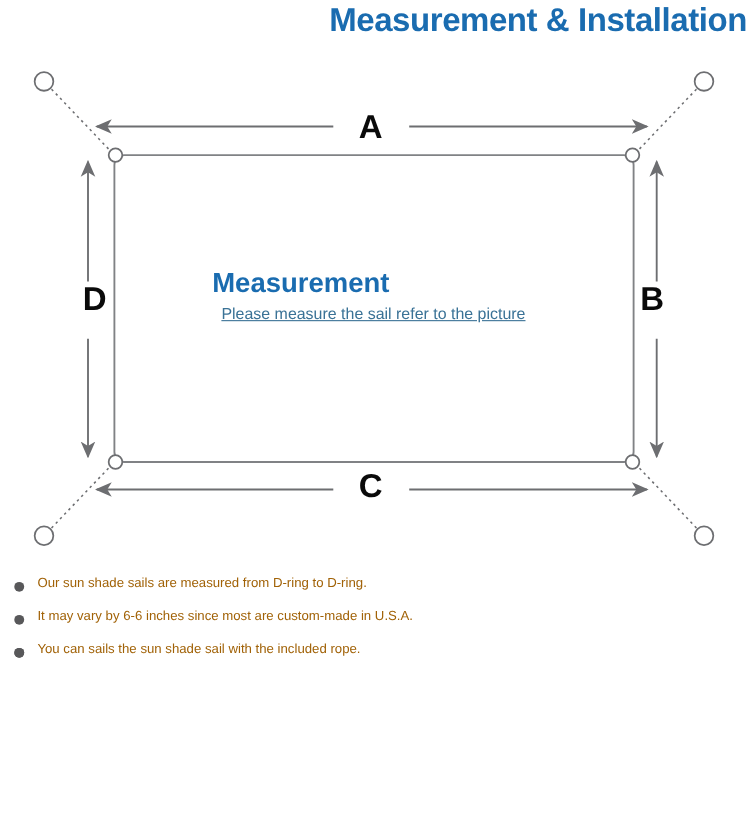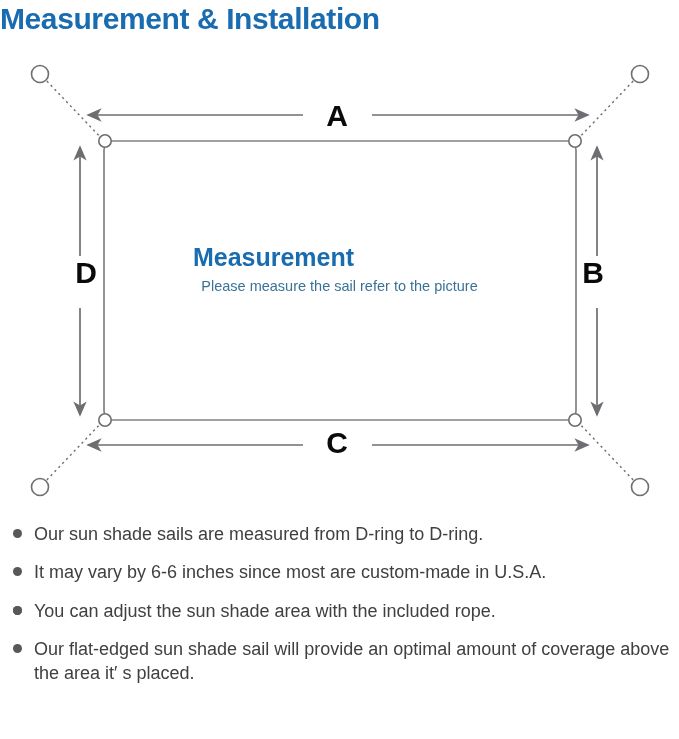--- a/index.html
+++ b/index.html
@@ -22,7 +22,7 @@
     left: 0;
     top: 2px;
     width: 679px;
-    text-align: left;
+    text-align: right;
     font-size: 30px;
     font-weight: bold;
     color: #1a6cb0;

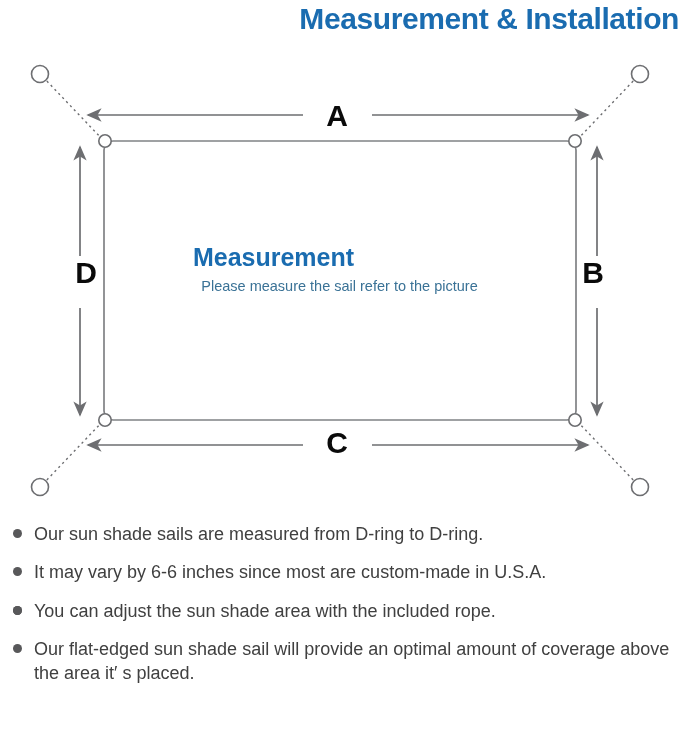--- a/index.html
+++ b/index.html
@@ -63,6 +63,7 @@
     font-size: 14.5px;
     color: #3a7296;
     white-space: nowrap;
+    text-decoration: underline;
   }
 
   

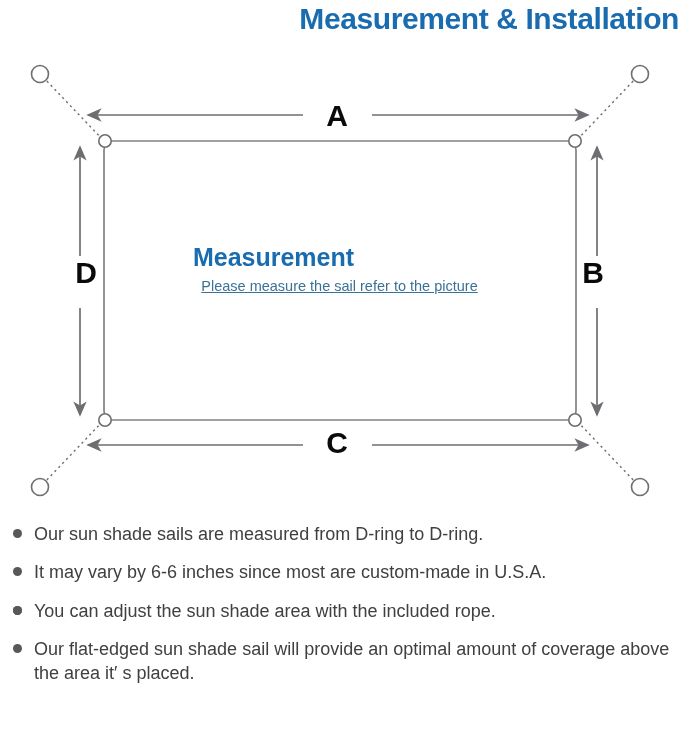--- a/index.html
+++ b/index.html
@@ -92,8 +92,8 @@
     position: relative;
     padding-left: 34px;
     margin-bottom: 14px;
-    color: #404040;
-    font-size: 18px;
+    color: #a16207;
+    font-size: 12px;
     line-height: 1.35;
     padding-right: 0;
   }

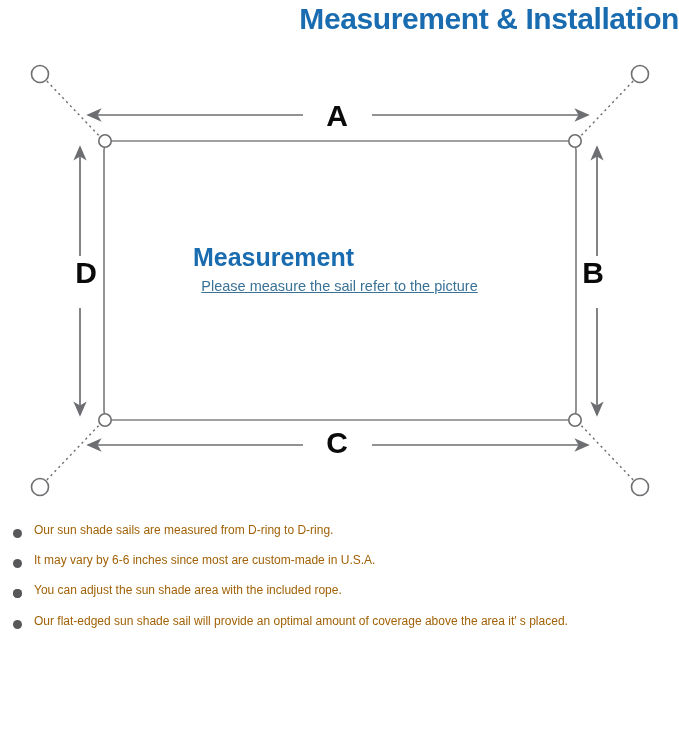--- a/index.html
+++ b/index.html
@@ -188,7 +188,7 @@
 
   <div class="note-item">
     <span class="note-bullet"></span>
-    <span>You can adjust the sun shade area with the included rope.</span>
+    <span>You can sails the sun shade sail with the included rope.</span>
   </div>
 
   <div class="note-item">

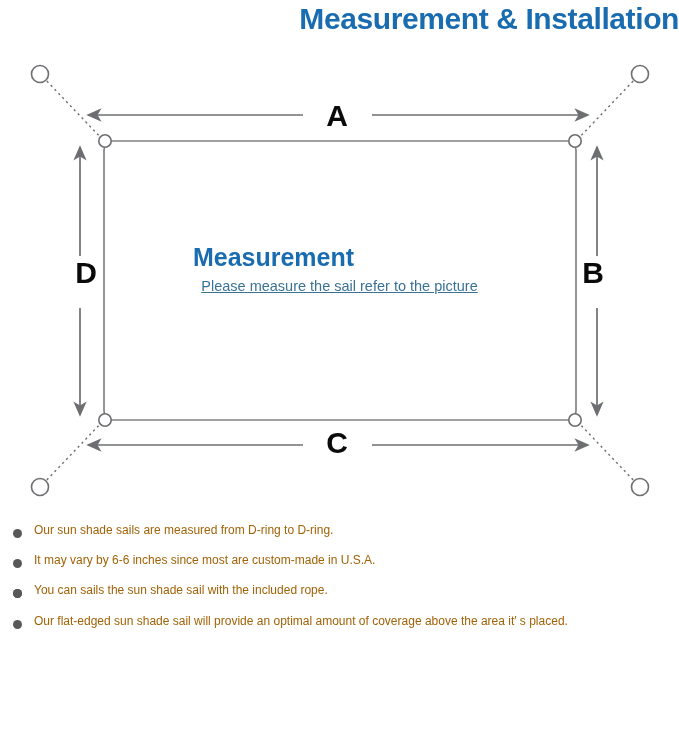--- a/index.html
+++ b/index.html
@@ -191,10 +191,6 @@
     <span>You can sails the sun shade sail with the included rope.</span>
   </div>
 
-  <div class="note-item">
-    <span class="note-bullet"></span>
-    <span>Our flat-edged sun shade sail will provide an optimal amount of coverage above the area it′ s placed.</span>
-  </div>
 
 </div>
 

